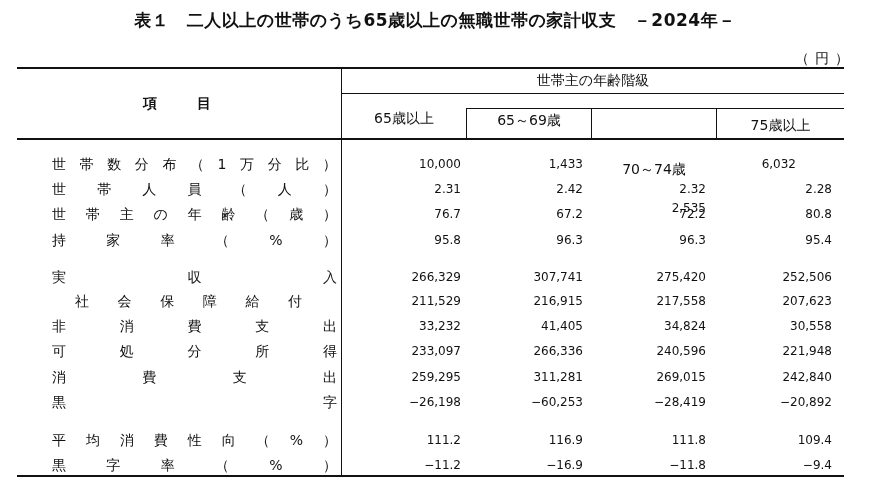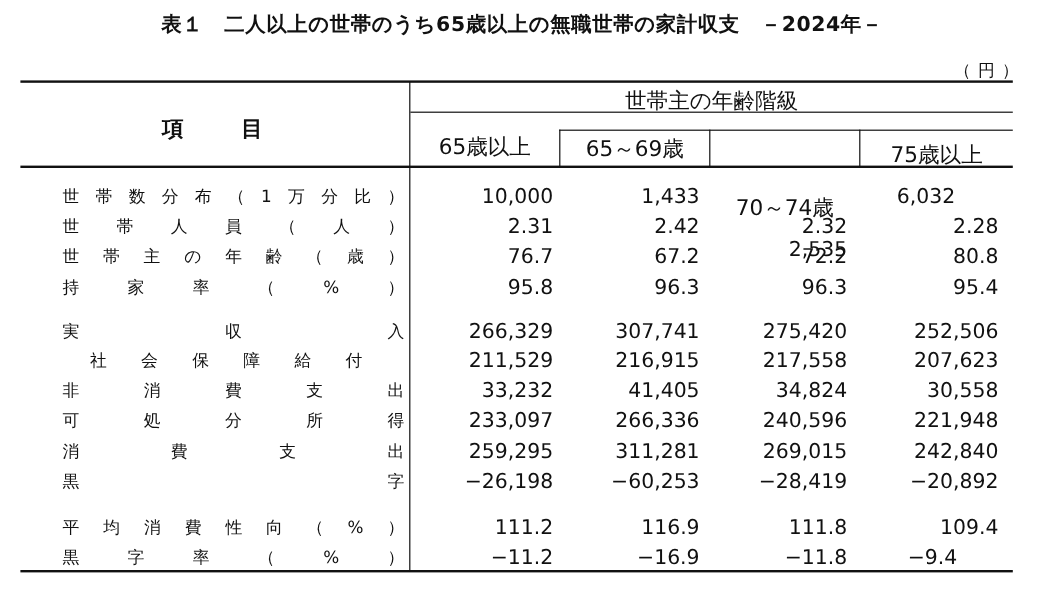--- a/index.html
+++ b/index.html
@@ -18,7 +18,7 @@
   .hline { position: absolute; background: #111; }
   .vline { position: absolute; background: #111; }
   .hdr-cell {
-    position: absolute; font-size: 18px; text-align: center;
+    position: absolute; font-size: 14px; text-align: center;
   }
   .item-label {
     position: absolute; left: 52px; width: 290px; font-size: 14px;

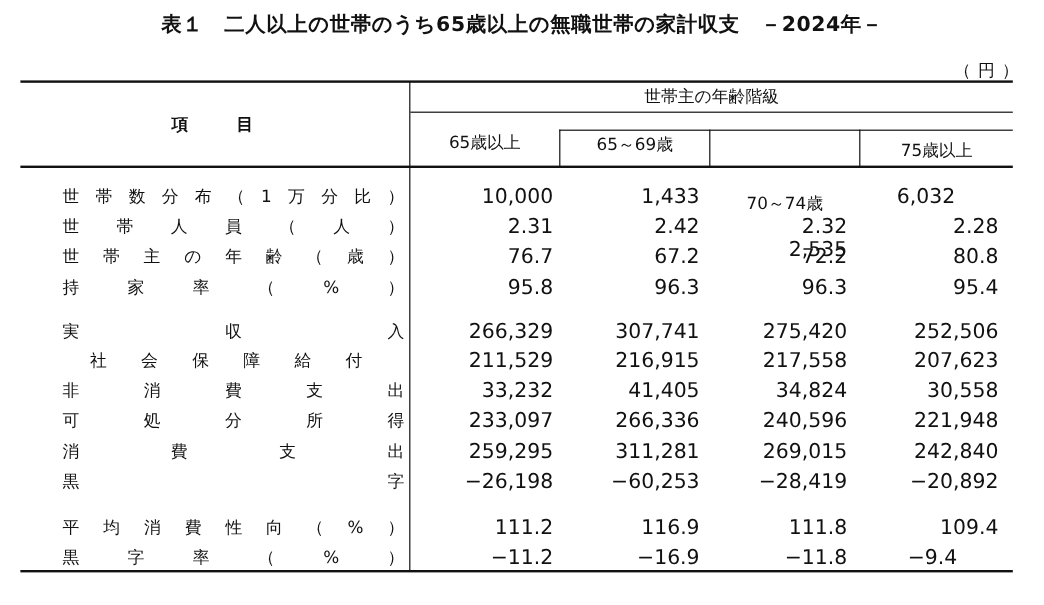--- a/index.html
+++ b/index.html
@@ -28,7 +28,7 @@
   .item-label.indent { left: 75px; width: 227px; }
   .item-label span { display: inline-block; }
   .num {
-    position: absolute; font-size: 17px; text-align: right; width: 110px;
+    position: absolute; font-size: 12px; text-align: right; width: 110px;
     height: 20px; line-height: 20px;
   }
 </style>

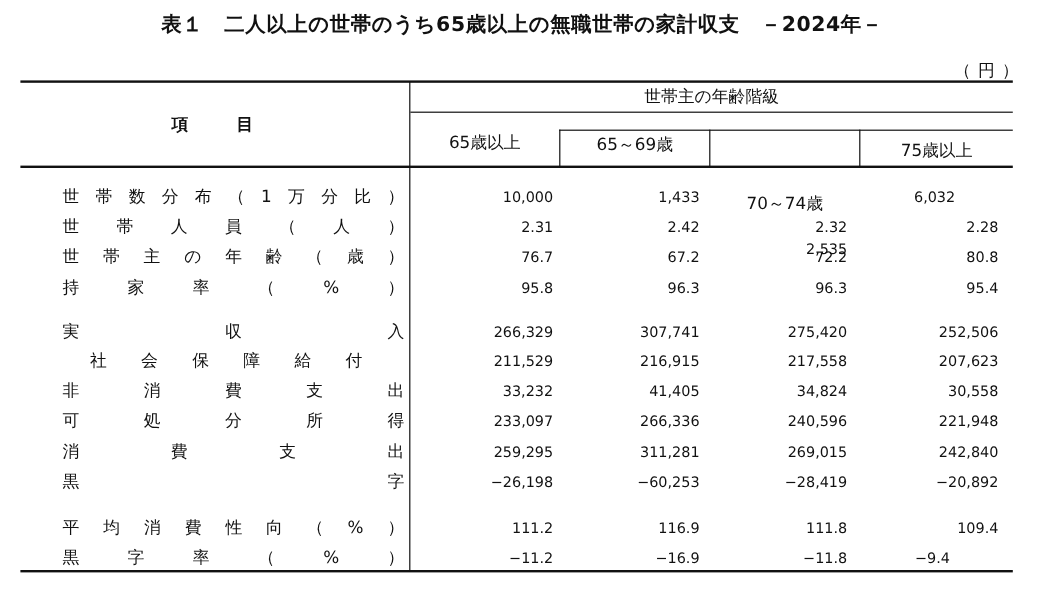--- a/index.html
+++ b/index.html
@@ -200,7 +200,7 @@
     <div class="num" style="top: 455px; left: 351px;">−11.2</div>
     <div class="num" style="top: 455px; left: 473px;">−16.9</div>
     <div class="num" style="top: 455px; left: 596px;">−11.8</div>
-    <div class="num" style="top: 455px; left: 722px; text-align: center;">−9.4</div>
+    <div class="num" style="top: 455px; left: 722px;">−9.4</div>
   </div>
 
 </body></html>

